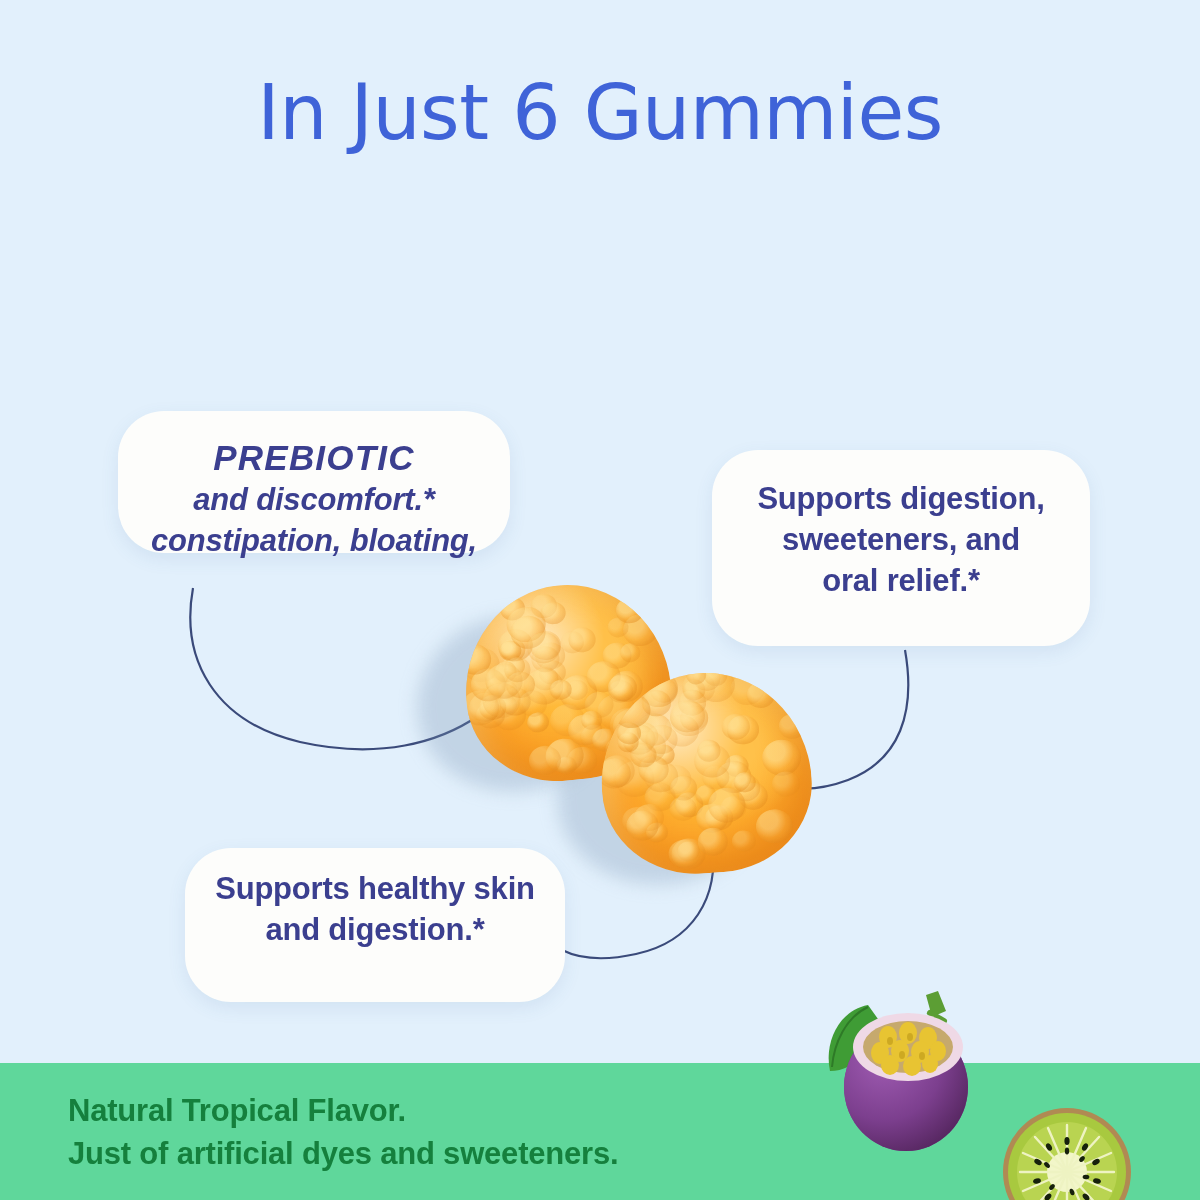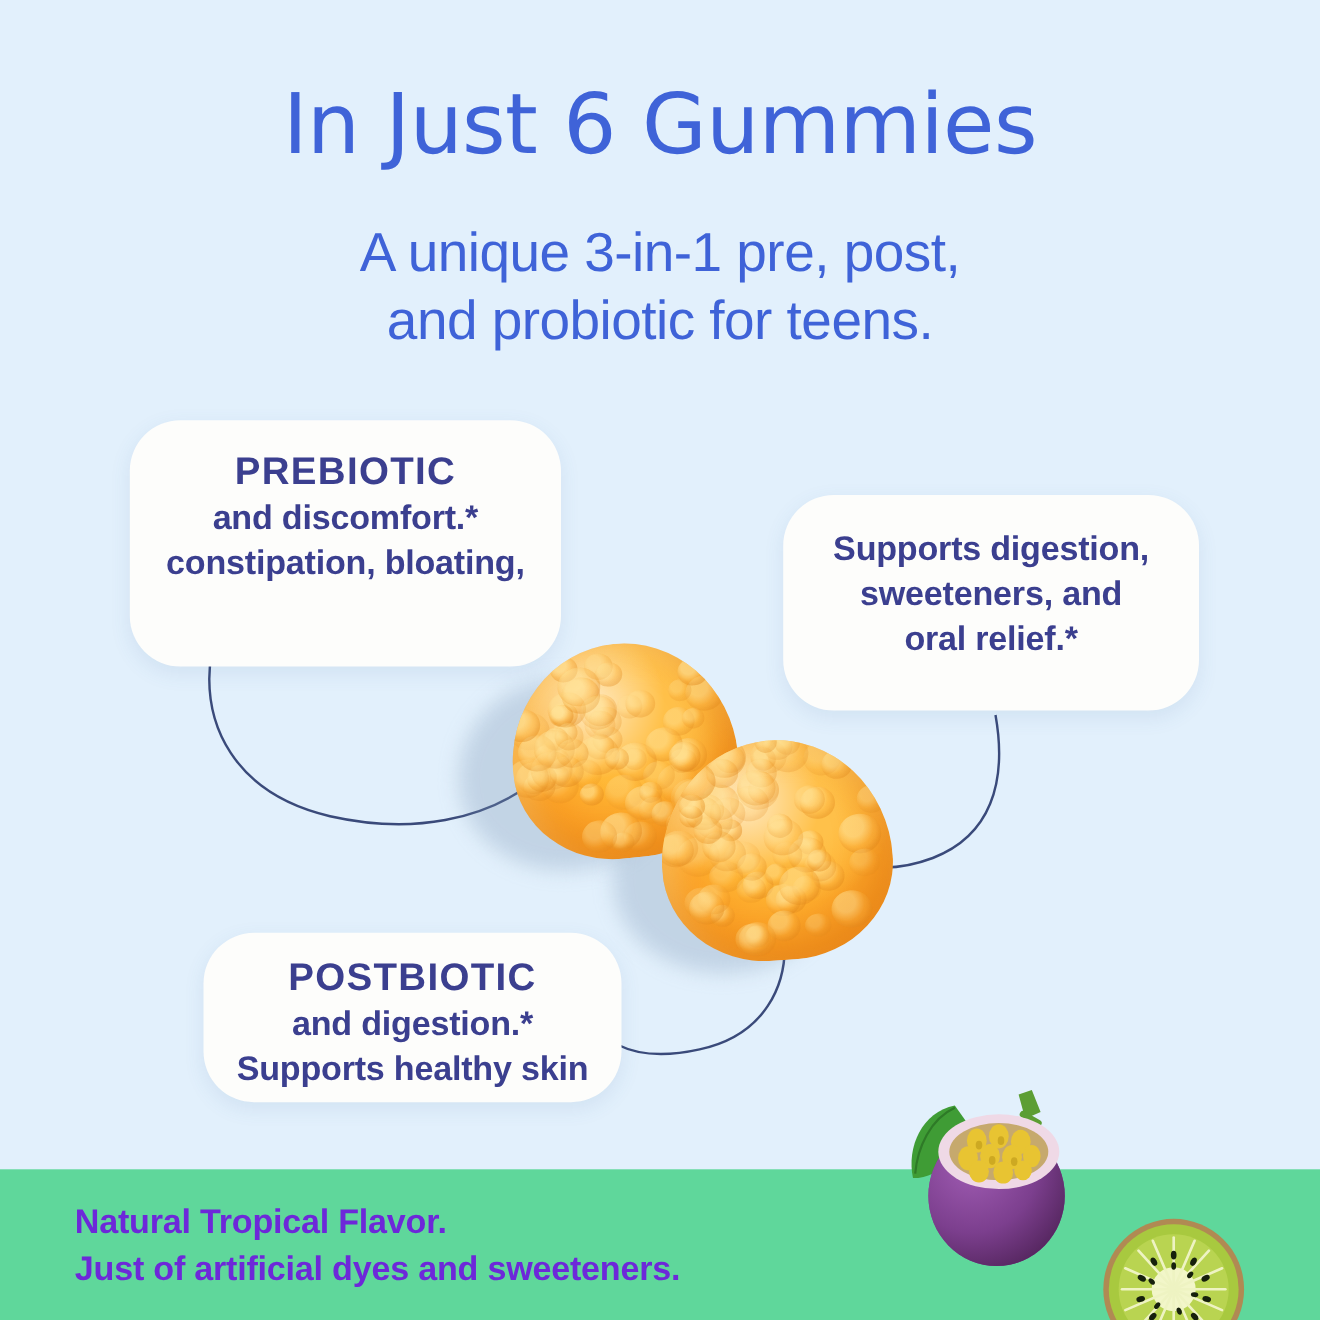--- a/index.html
+++ b/index.html
@@ -159,10 +159,6 @@
 
   <div class="headline">In Just 6 Gummies</div>
 
-  <div class="subhead">
-    <span class="l1">A unique 3-in-1 pre, post,</span>
-    <span class="l2">and probiotic for teens.</span>
-  </div>
 
   <svg id="connectors" viewBox="0 0 1200 1200" xmlns="http://www.w3.org/2000/svg">
     <path d="M 193 588 C 180 660, 215 722, 300 742 C 380 760, 440 742, 478 716" fill="none" stroke="#3a4a7a" stroke-width="2.2"></path>

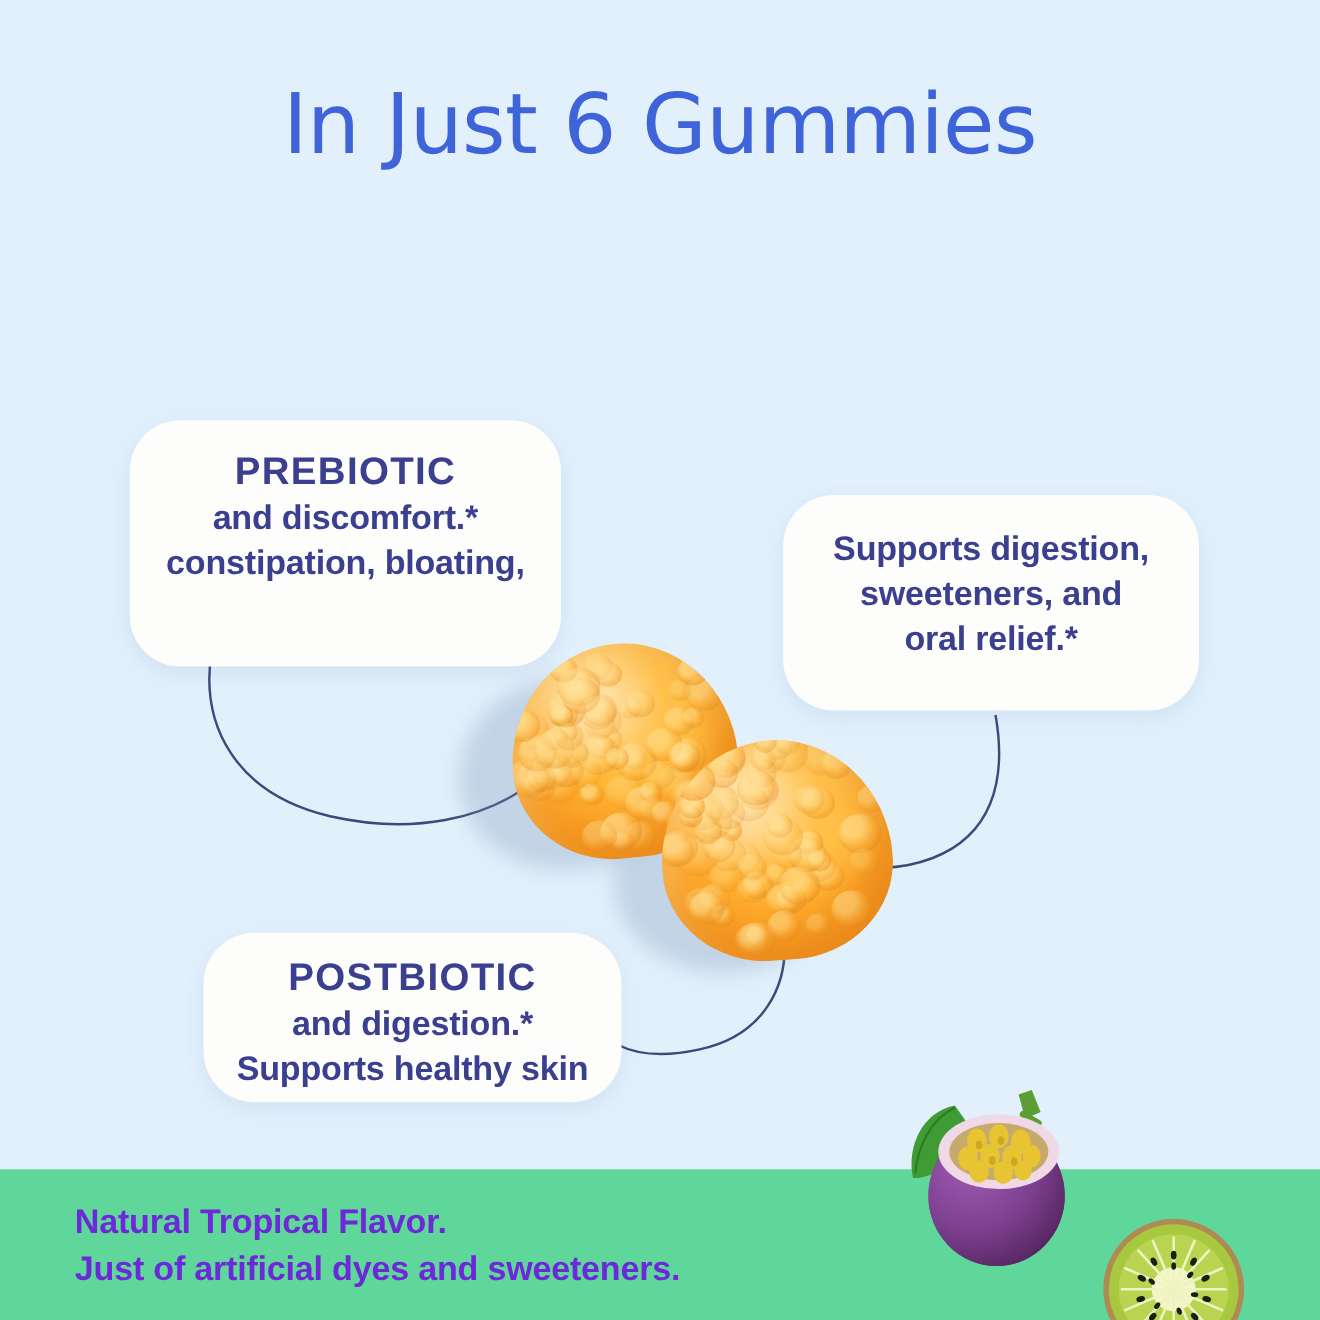--- a/index.html
+++ b/index.html
@@ -88,7 +88,7 @@
   }
   .card .card-body span { display: block; }
 
-  #card-prebiotic  { left: 118px; top: 382px;  width: 392px; height: 224px; padding-top: 26px; }
+  #card-prebiotic  { left: 118px; top: 411px;  width: 392px; height: 142px; padding-top: 26px; font-style: italic; }
   #card-probiotic  { left: 712px; top: 450px;  width: 378px; height: 196px; padding-top: 28px; }
   #card-postbiotic { left: 185px; top: 848px;  width: 380px; height: 154px; padding-top: 20px; }
 

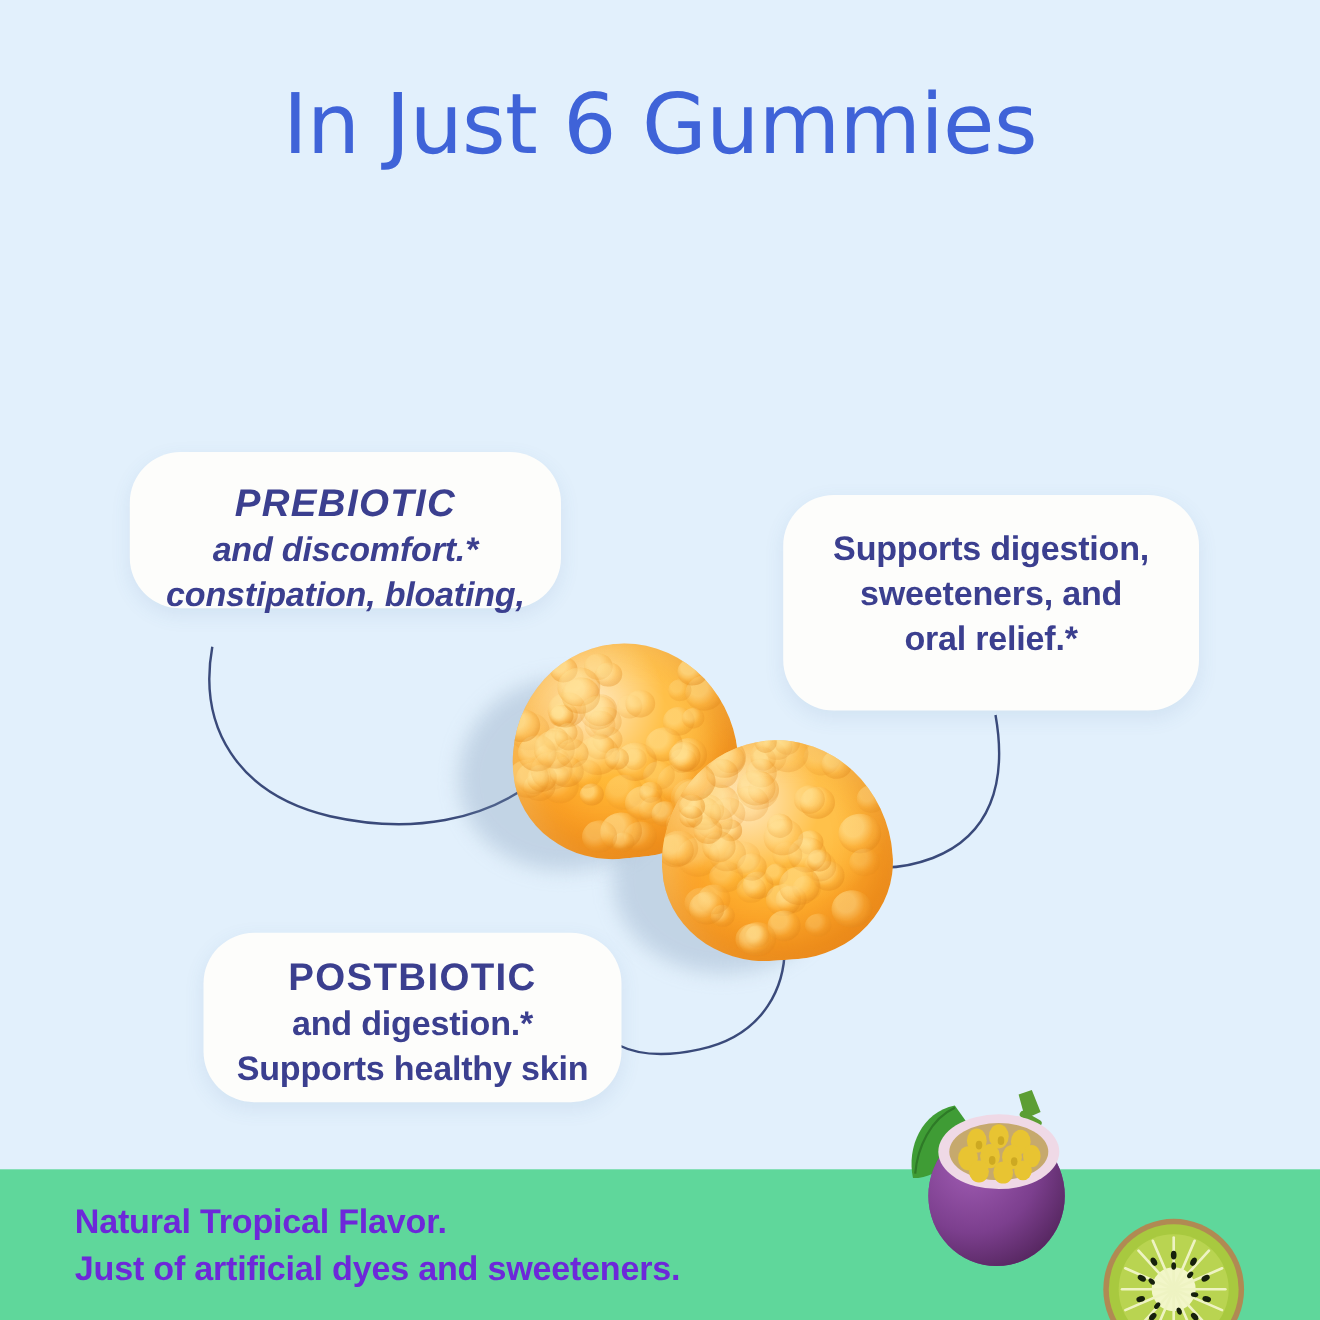--- a/index.html
+++ b/index.html
@@ -183,7 +183,6 @@
   </div>
 
   <div class="card" id="card-postbiotic">
-    <div class="card-title">POSTBIOTIC</div>
     <div class="card-body">
       <span>and digestion.*</span>
       <span>Supports healthy skin</span>

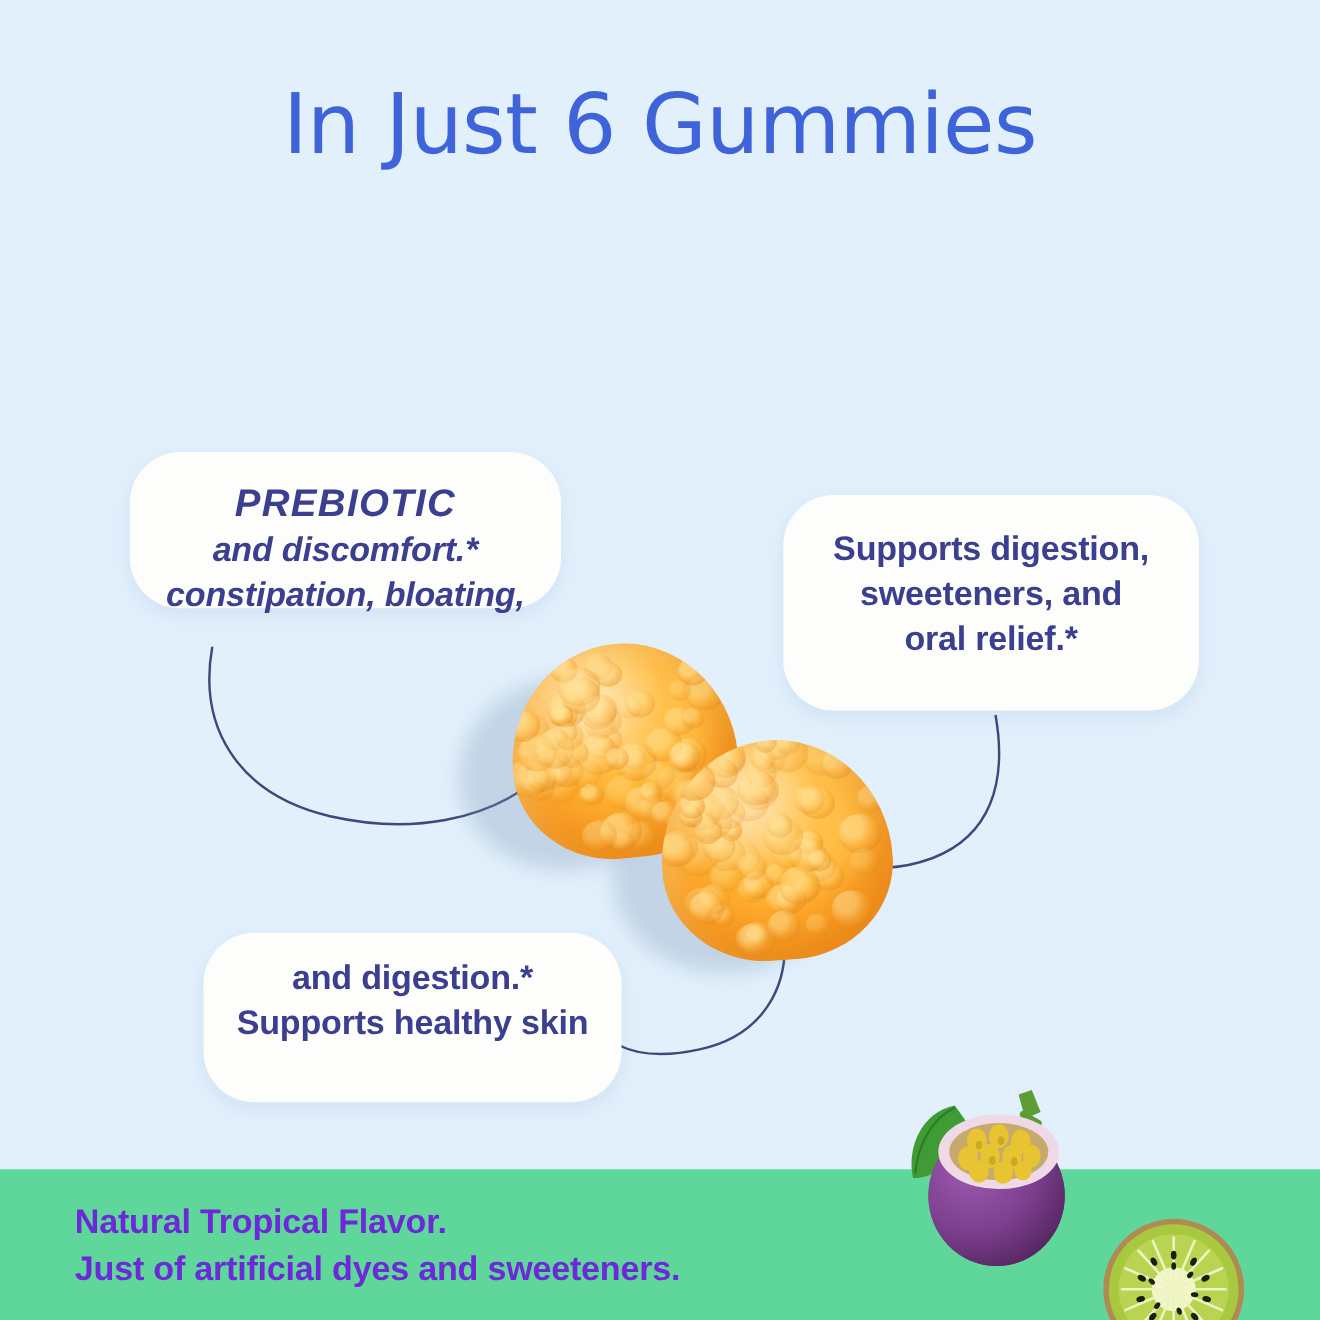--- a/index.html
+++ b/index.html
@@ -184,8 +184,8 @@
 
   <div class="card" id="card-postbiotic">
     <div class="card-body">
+      <span>Supports healthy skin</span>
       <span>and digestion.*</span>
-      <span>Supports healthy skin</span>
     </div>
   </div>
 

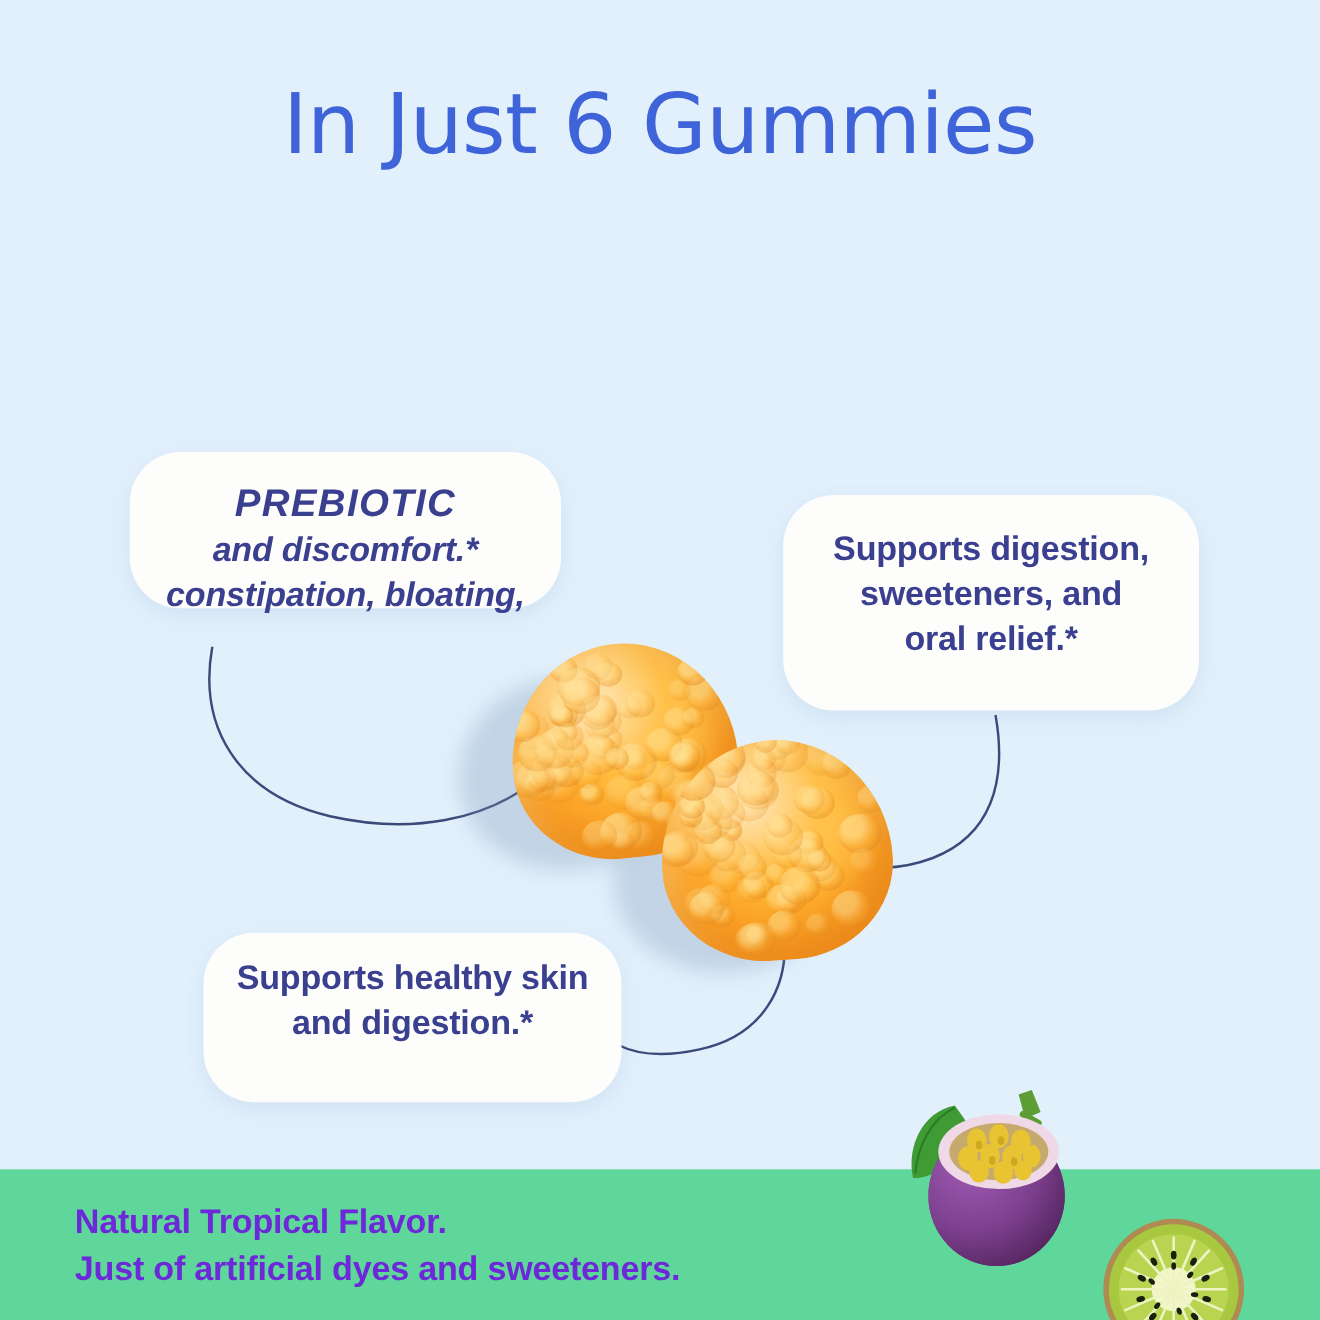--- a/index.html
+++ b/index.html
@@ -147,7 +147,7 @@
     font-weight: bold;
     font-size: 31px;
     line-height: 43px;
-    color: #6d28d9;
+    color: #15803d;
     letter-spacing: -0.2px;
   }
   #footer-text span { display: block; }

